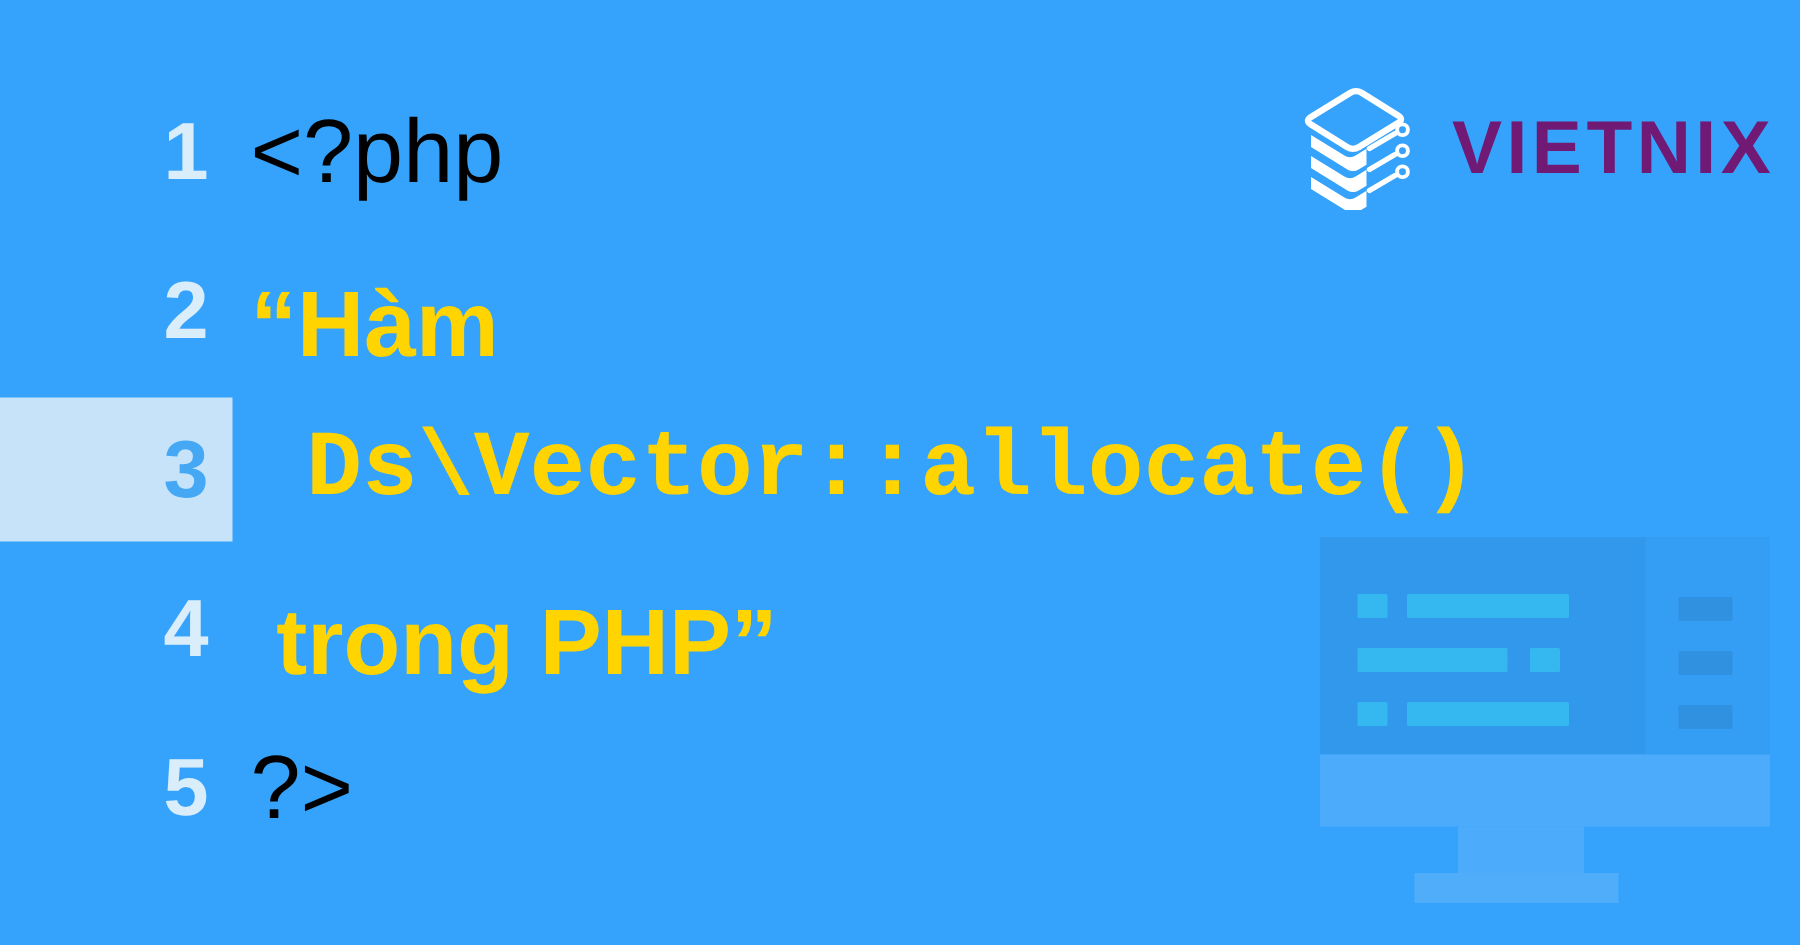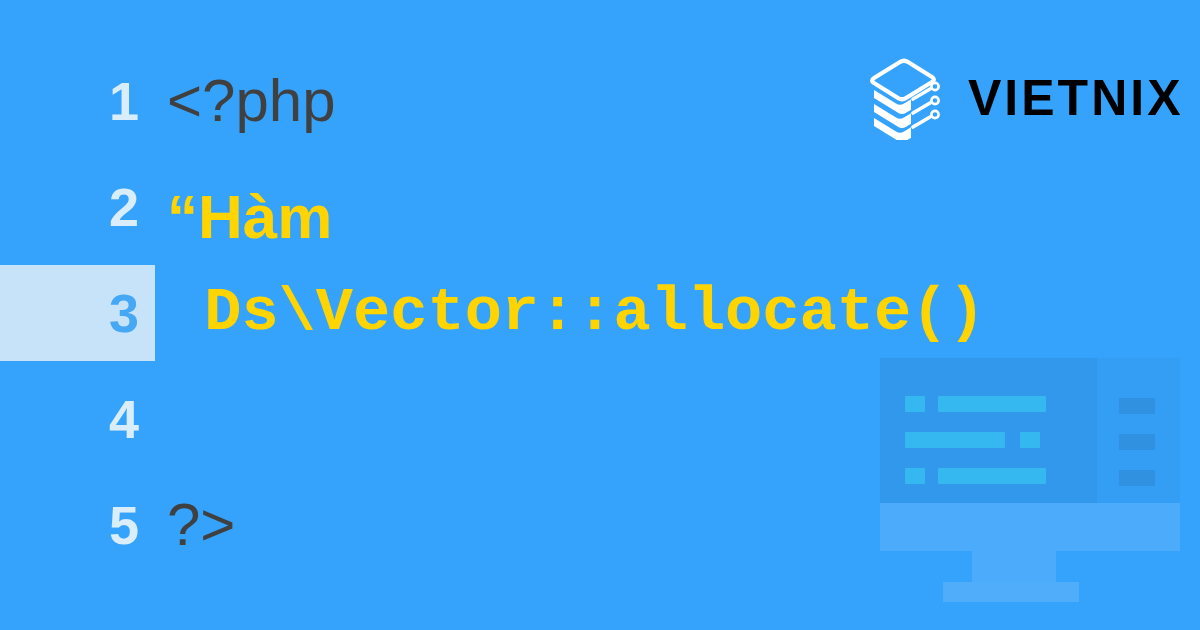--- a/index.html
+++ b/index.html
@@ -143,7 +143,7 @@
     padding-left: 12px;
   }
   .code-text.plain {
-    color: #404040;
+    color: #000000;
     font-weight: normal;
     font-family: "Liberation Sans", sans-serif;
     font-size: 60px;

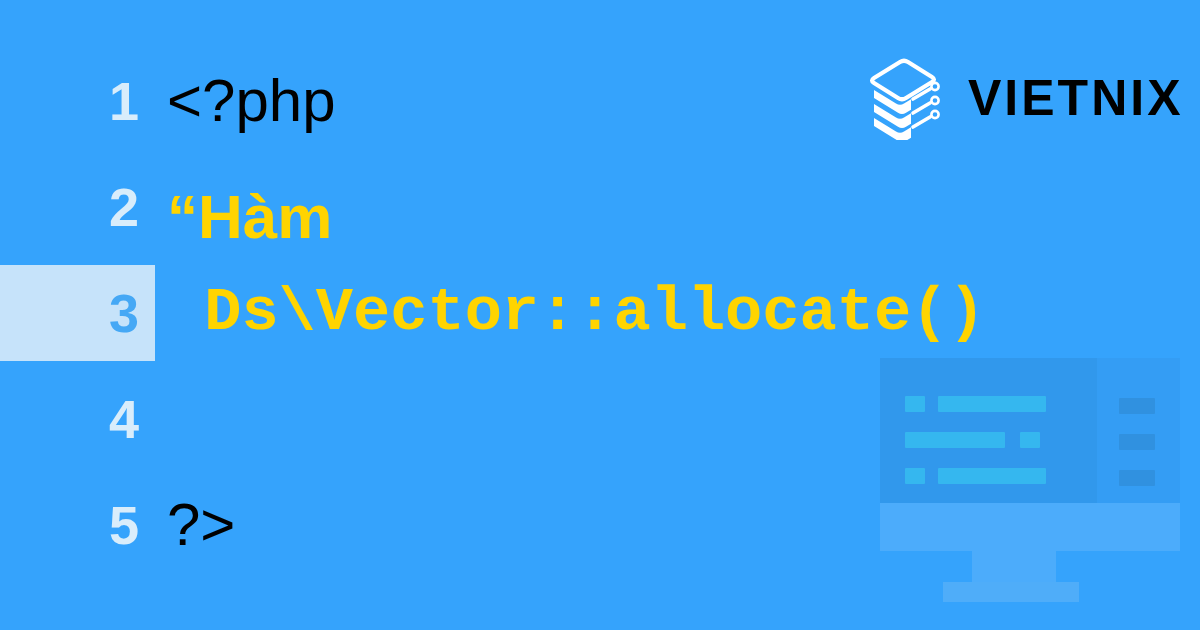--- a/index.html
+++ b/index.html
@@ -92,7 +92,7 @@
     display: block;
   }
   .logo-word {
-    color: #000000;
+    color: #701a75;
     font-size: 50px;
     font-weight: bold;
     letter-spacing: 3px;

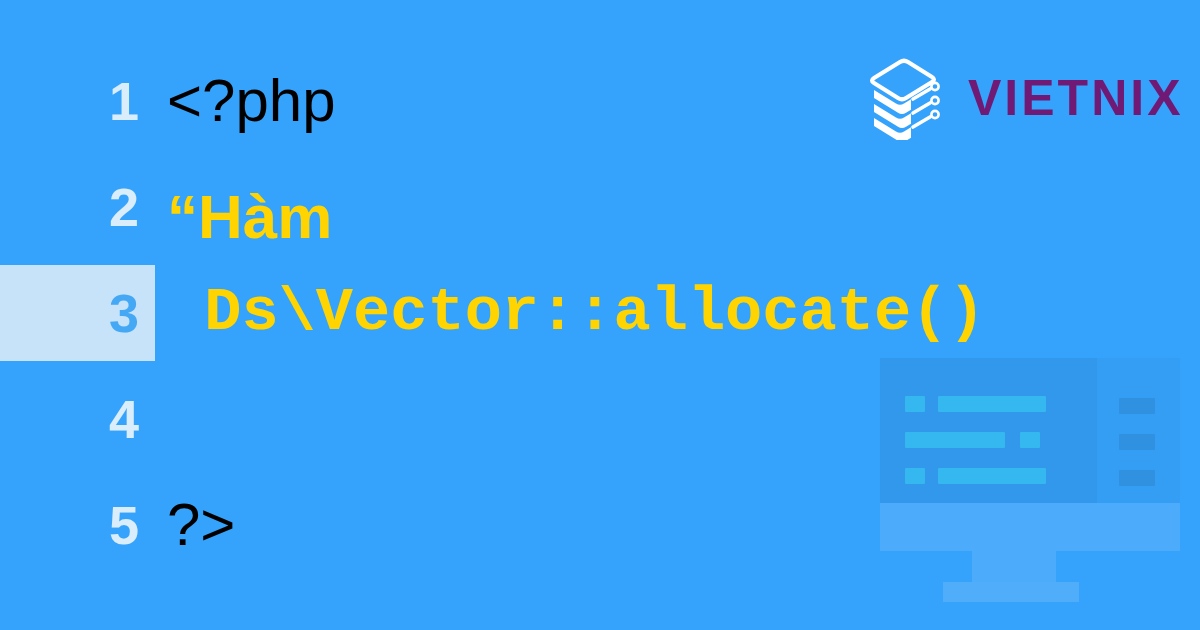--- a/index.html
+++ b/index.html
@@ -241,6 +241,7 @@
       <div class="gutter">
         <span class="lineno">4</span>
       </div>
+      <div class="code-text title"> trong PHP”</div>
     </div>
 
     <div class="code-line">

